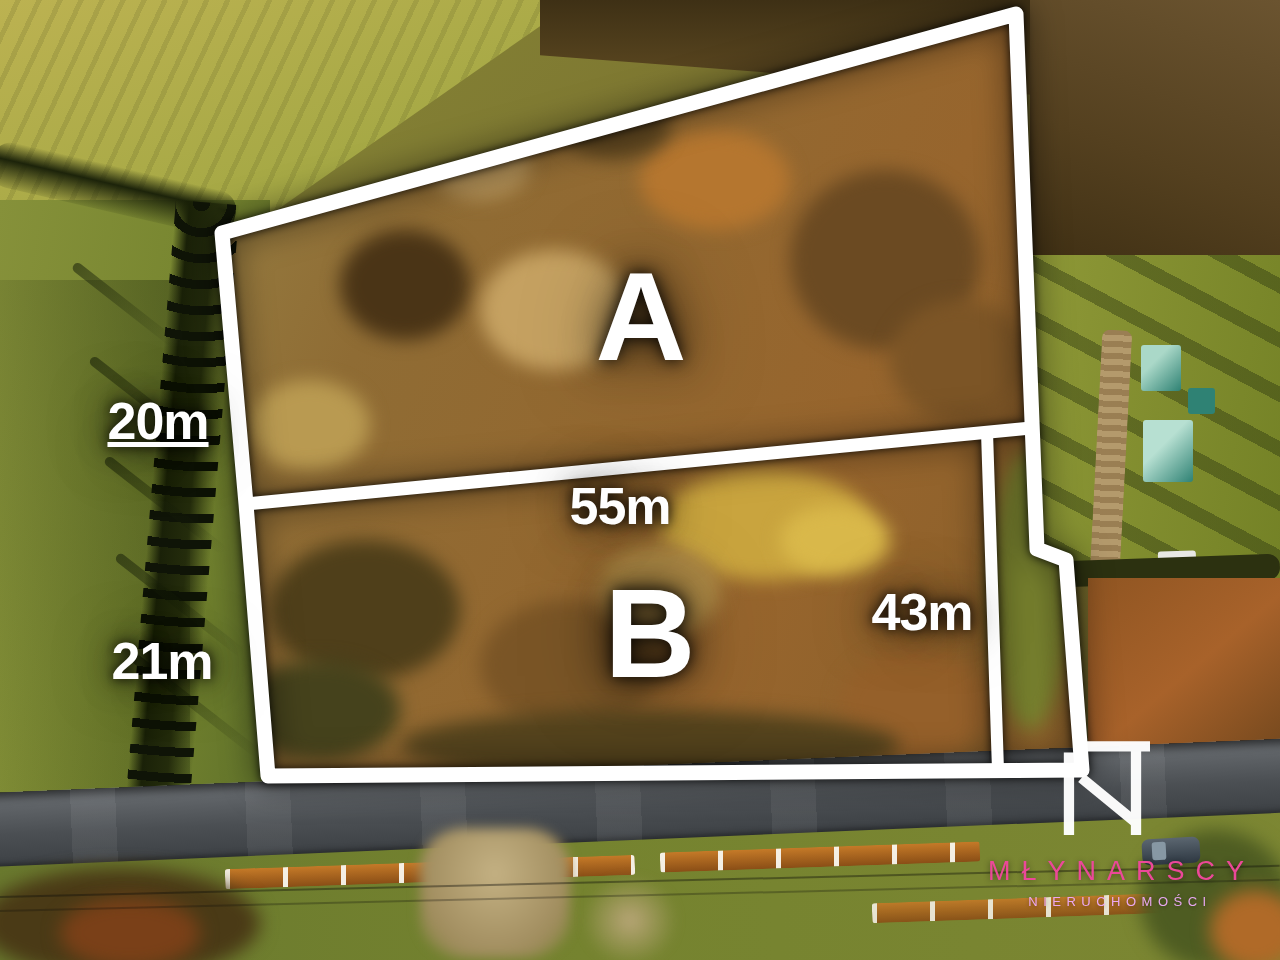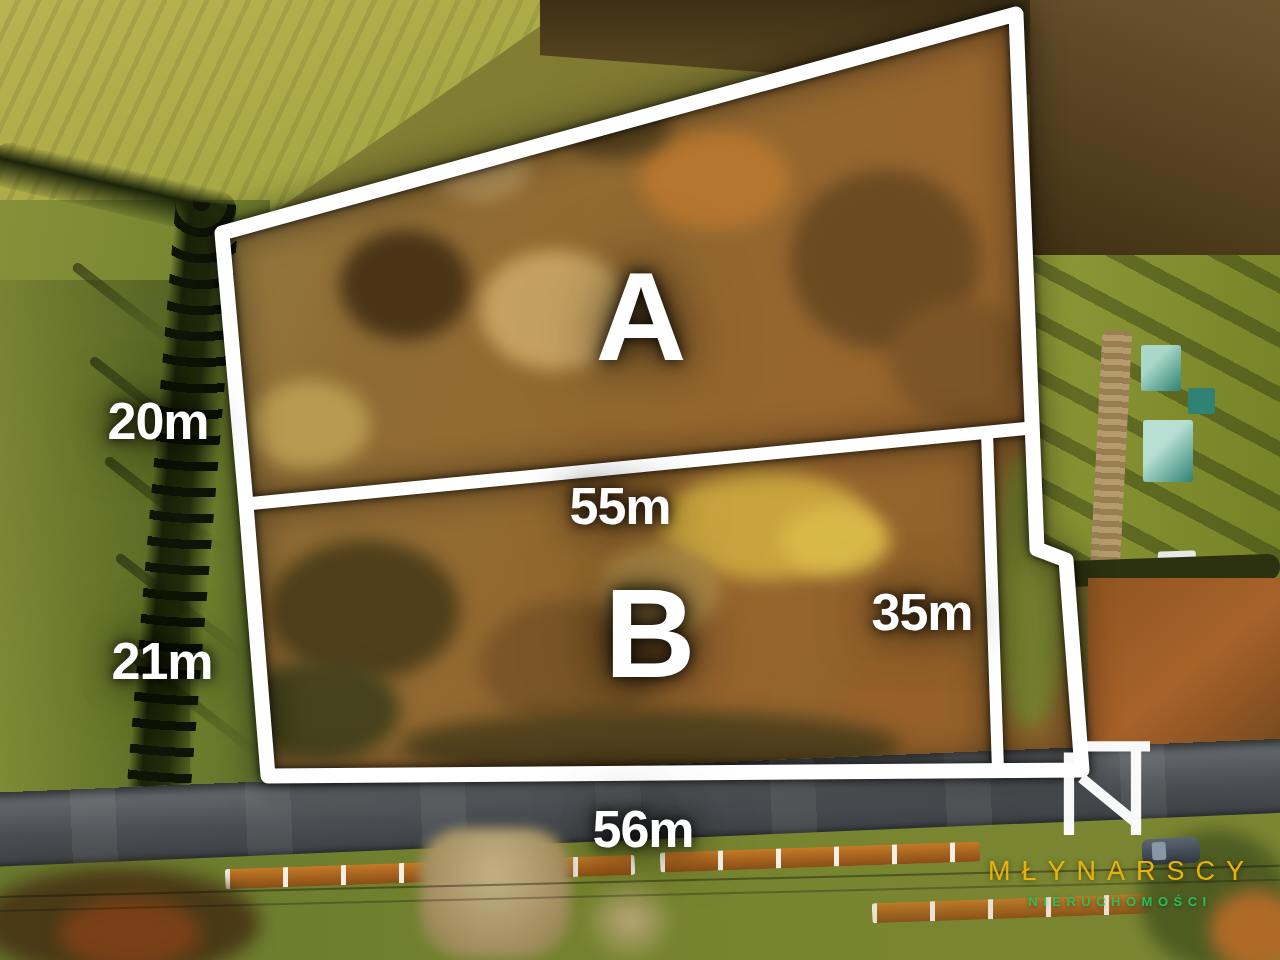--- a/index.html
+++ b/index.html
@@ -160,7 +160,7 @@
     </g>
   </svg>
 
-  <div class="dim" style="left:158px;top:421px;">20m</div>
+  <div class="dim" style="left:158px;top:421px;text-decoration:underline;">20m</div>
   <div class="dim" style="left:620px;top:506px;">55m</div>
   <div class="dim" style="left:922px;top:612px;">35m</div>
   <div class="dim" style="left:162px;top:661px;">21m</div>

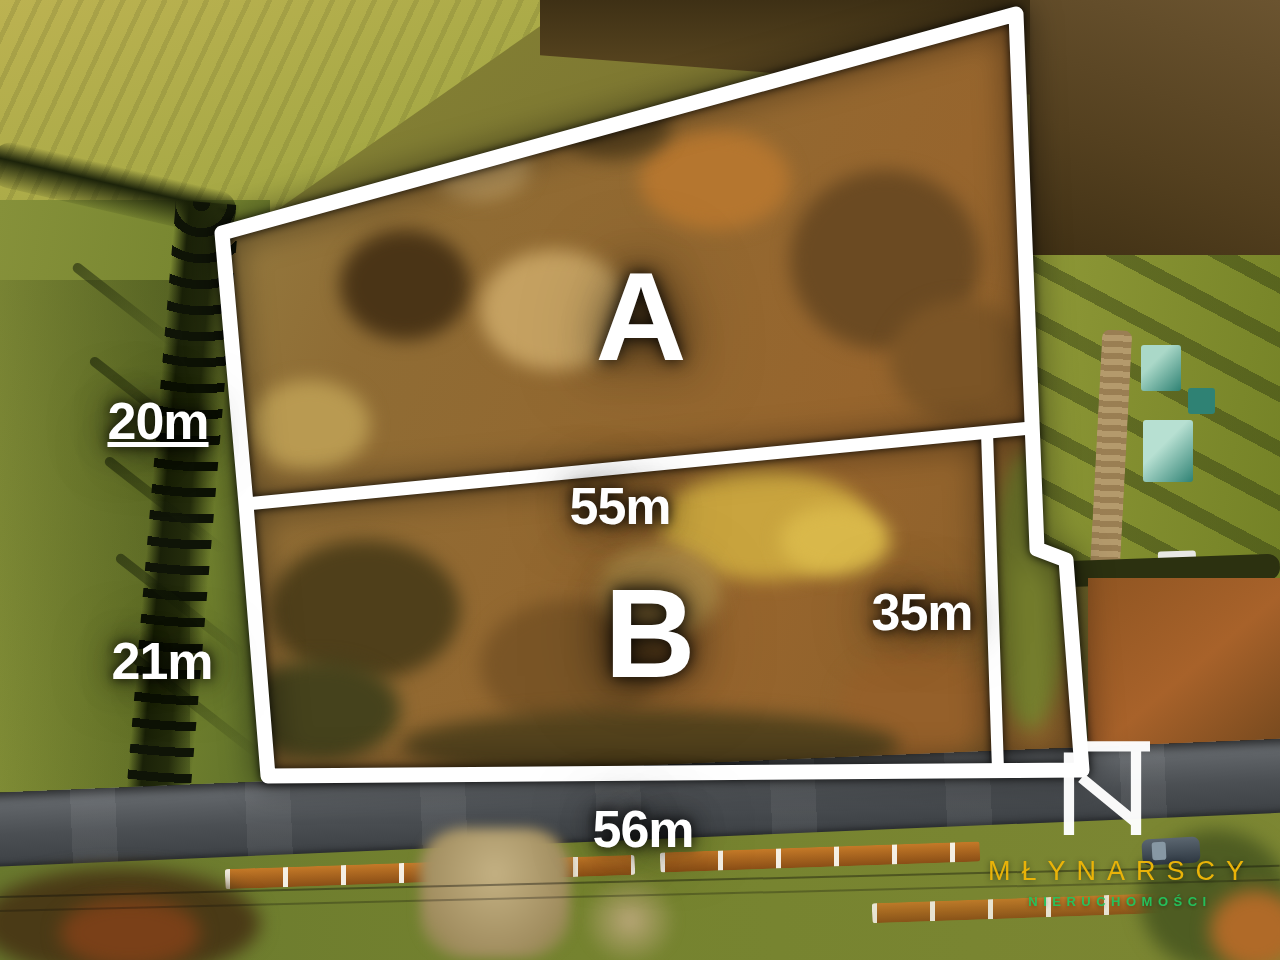--- a/index.html
+++ b/index.html
@@ -162,7 +162,7 @@
 
   <div class="dim" style="left:158px;top:421px;text-decoration:underline;">20m</div>
   <div class="dim" style="left:620px;top:506px;">55m</div>
-  <div class="dim" style="left:922px;top:612px;">35m</div>
+  <div class="dim" style="left:922px;top:612px;">43m</div>
   <div class="dim" style="left:162px;top:661px;">21m</div>
   <div class="dim" style="left:643px;top:829px;">56m</div>
 

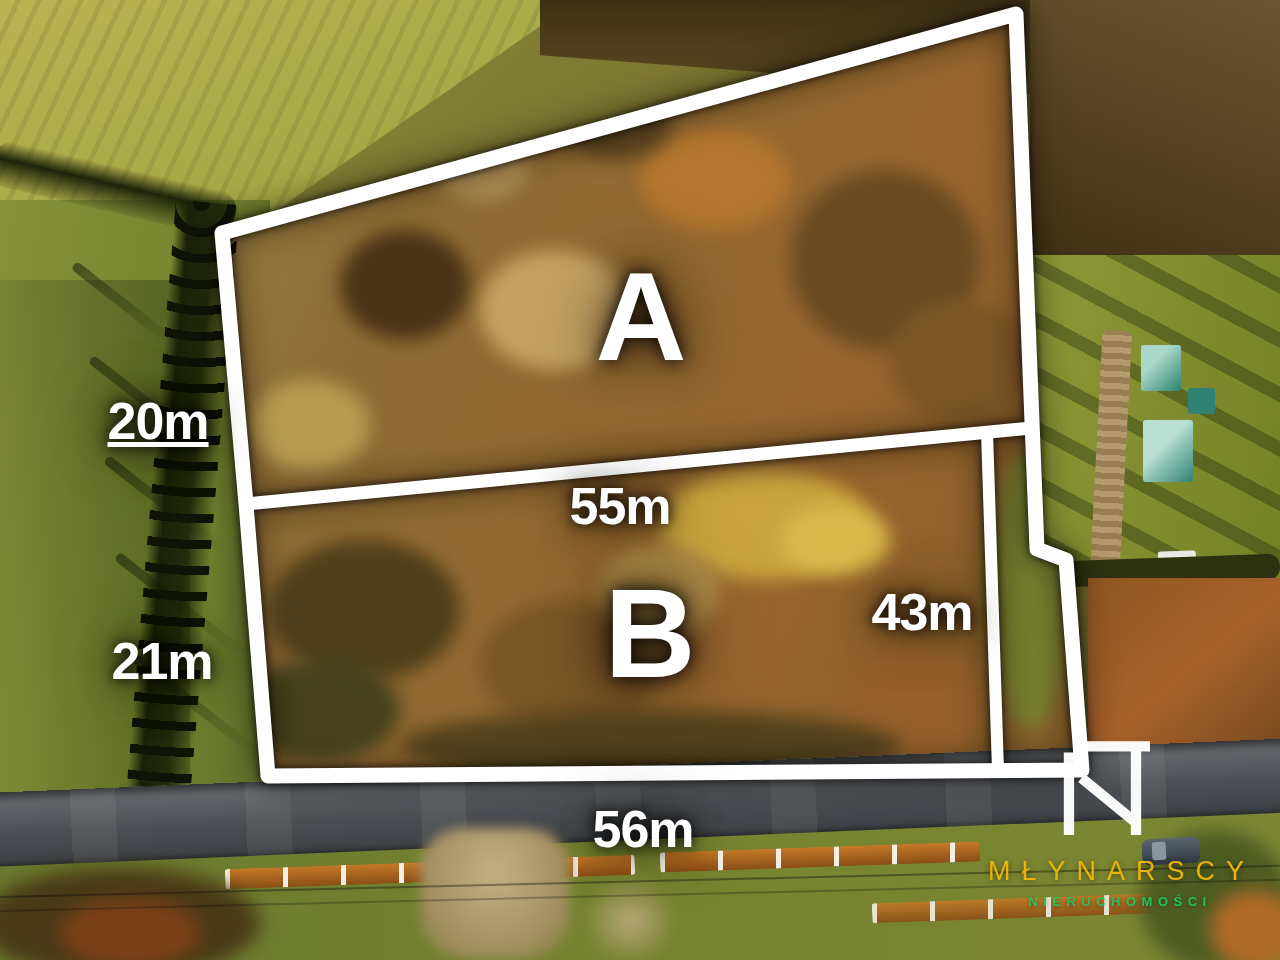--- a/index.html
+++ b/index.html
@@ -164,7 +164,6 @@
   <div class="dim" style="left:620px;top:506px;">55m</div>
   <div class="dim" style="left:922px;top:612px;">43m</div>
   <div class="dim" style="left:162px;top:661px;">21m</div>
-  <div class="dim" style="left:643px;top:829px;">56m</div>
 
   <div class="letter" style="left:641px;top:316px;">A</div>
   <div class="letter" style="left:650px;top:633px;">B</div>

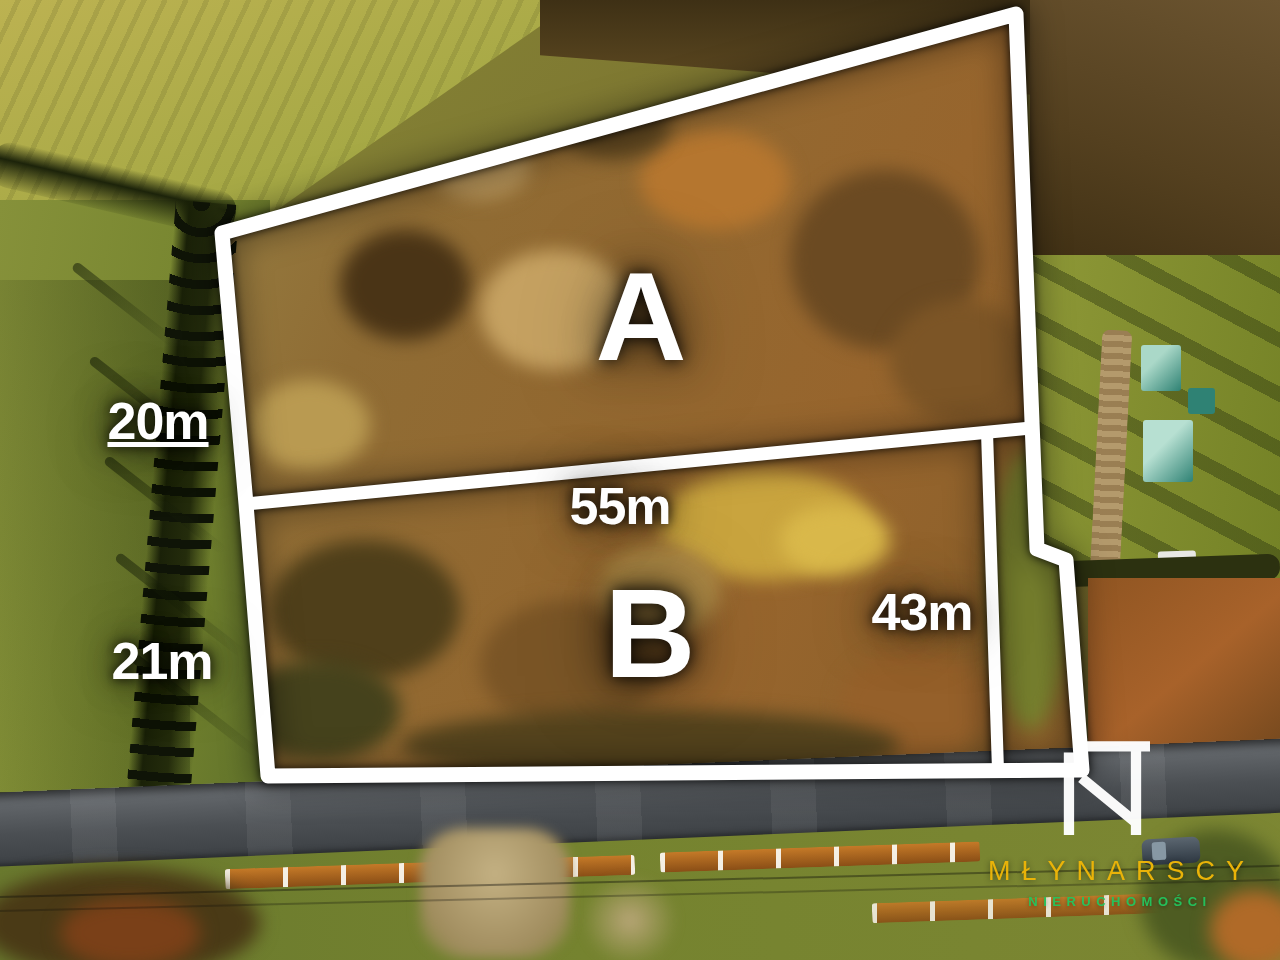--- a/index.html
+++ b/index.html
@@ -79,7 +79,7 @@
     text-shadow:0 0 16px rgba(0,0,0,.95),0 0 40px rgba(0,0,0,.8),0 0 80px rgba(0,0,0,.5);}
   
   .logo-icon{left:1056px;top:737px;width:94px;height:98px;opacity:.97;}
-  .brand{left:988px;top:856px;width:264px;text-align:center;color:#eab308;font-size:27px;
+  .brand{left:988px;top:856px;width:264px;text-align:center;color:#ec4899;font-size:27px;
     letter-spacing:11px;font-weight:400;text-shadow:0 1px 6px rgba(0,0,0,.45);white-space:nowrap;}
   .tagline{left:988px;top:894px;width:264px;text-align:center;color:#22c55e;font-size:13px;
     letter-spacing:5.5px;font-weight:700;opacity:.95;text-shadow:0 1px 4px rgba(0,0,0,.4);white-space:nowrap;}

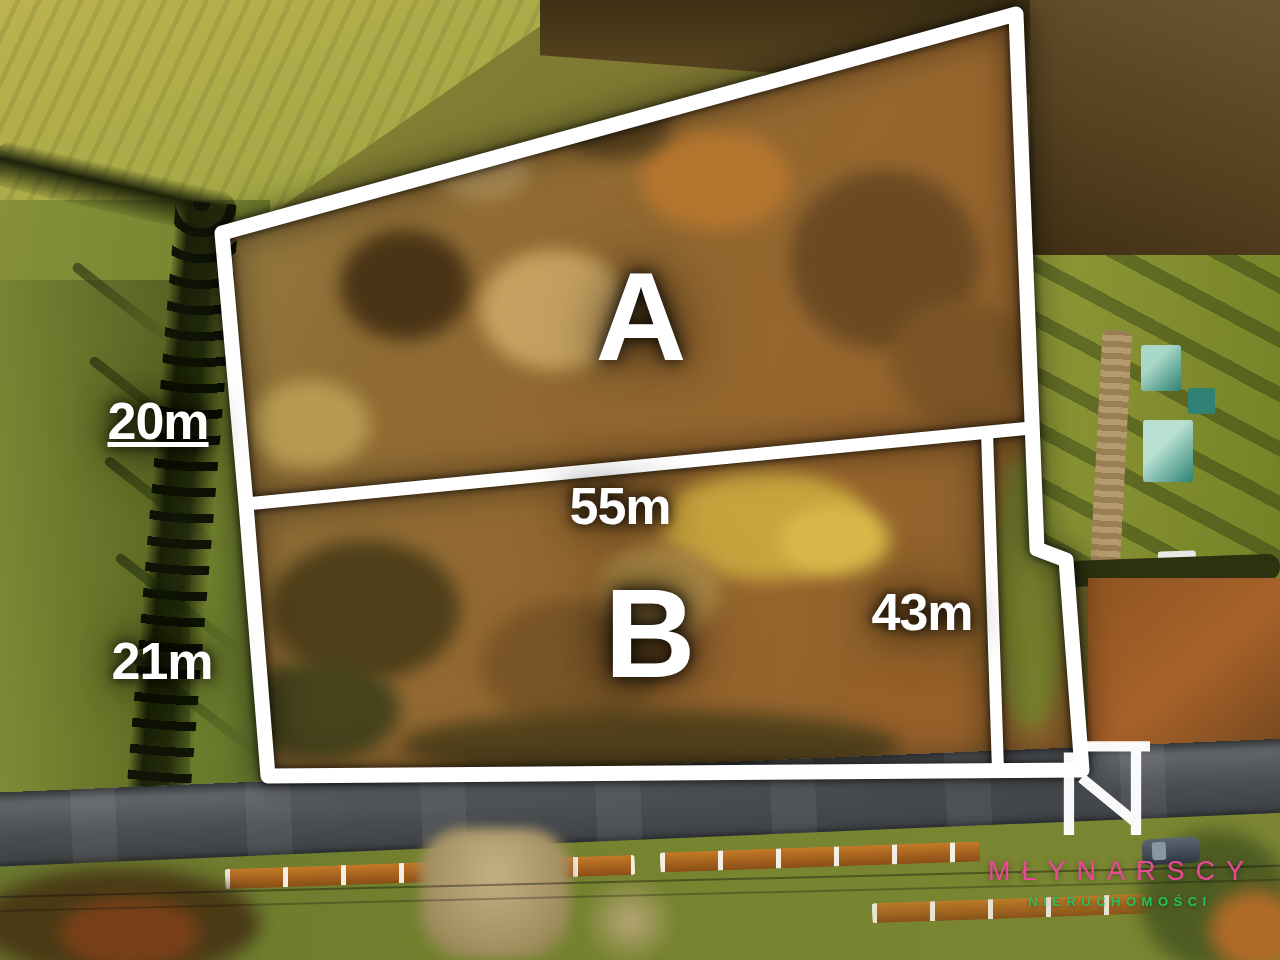--- a/index.html
+++ b/index.html
@@ -81,8 +81,8 @@
   .logo-icon{left:1056px;top:737px;width:94px;height:98px;opacity:.97;}
   .brand{left:988px;top:856px;width:264px;text-align:center;color:#ec4899;font-size:27px;
     letter-spacing:11px;font-weight:400;text-shadow:0 1px 6px rgba(0,0,0,.45);white-space:nowrap;}
-  .tagline{left:988px;top:894px;width:264px;text-align:center;color:#22c55e;font-size:13px;
-    letter-spacing:5.5px;font-weight:700;opacity:.95;text-shadow:0 1px 4px rgba(0,0,0,.4);white-space:nowrap;}
+  .tagline{left:988px;top:894px;width:264px;text-align:center;color:#f0abfc;font-size:13px;
+    letter-spacing:5.5px;font-weight:400;opacity:.95;text-shadow:0 1px 4px rgba(0,0,0,.4);white-space:nowrap;}
 </style>
 </head>
 <body>

